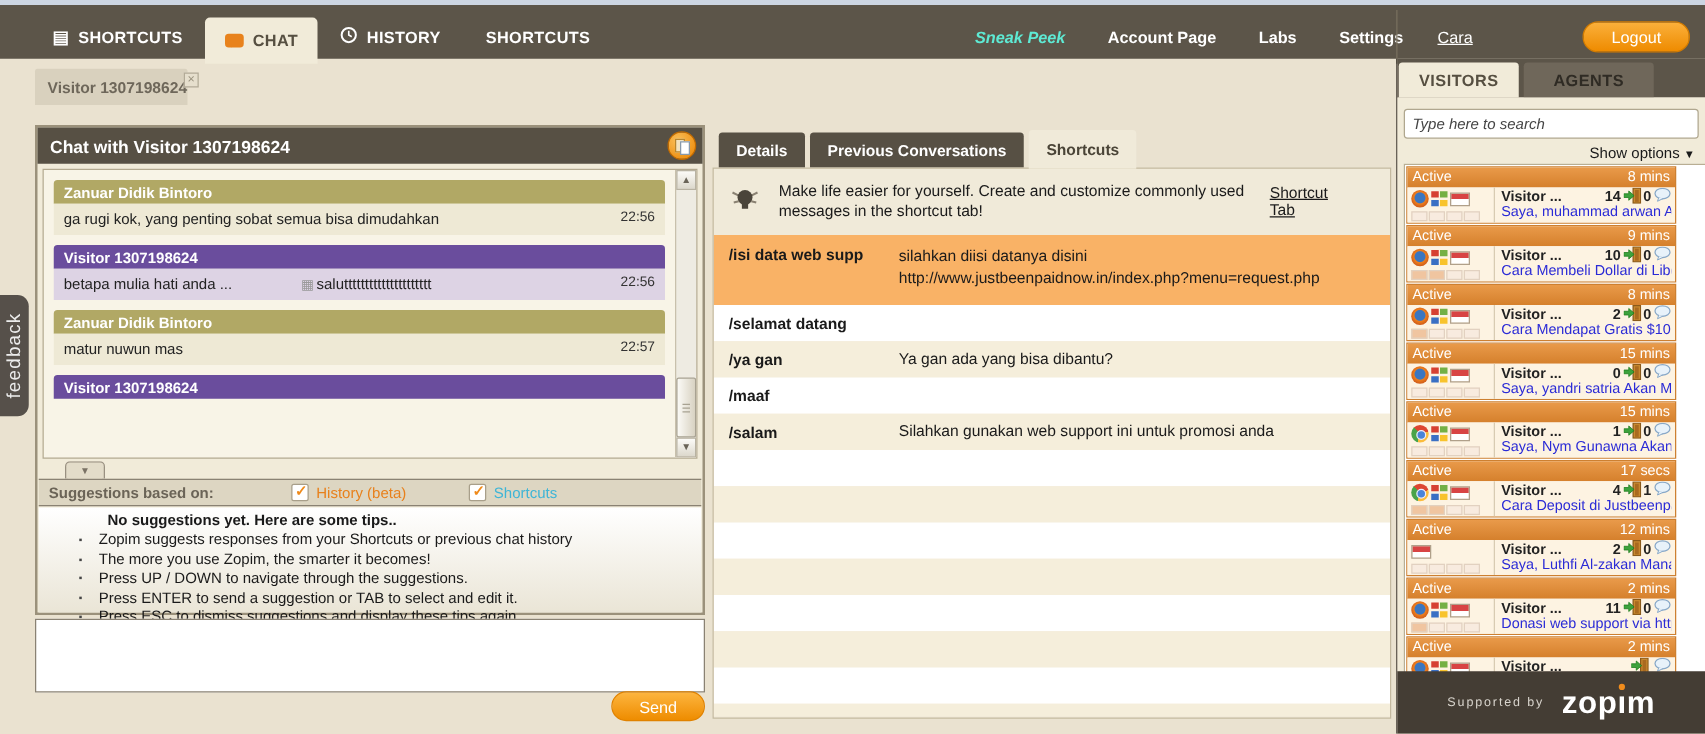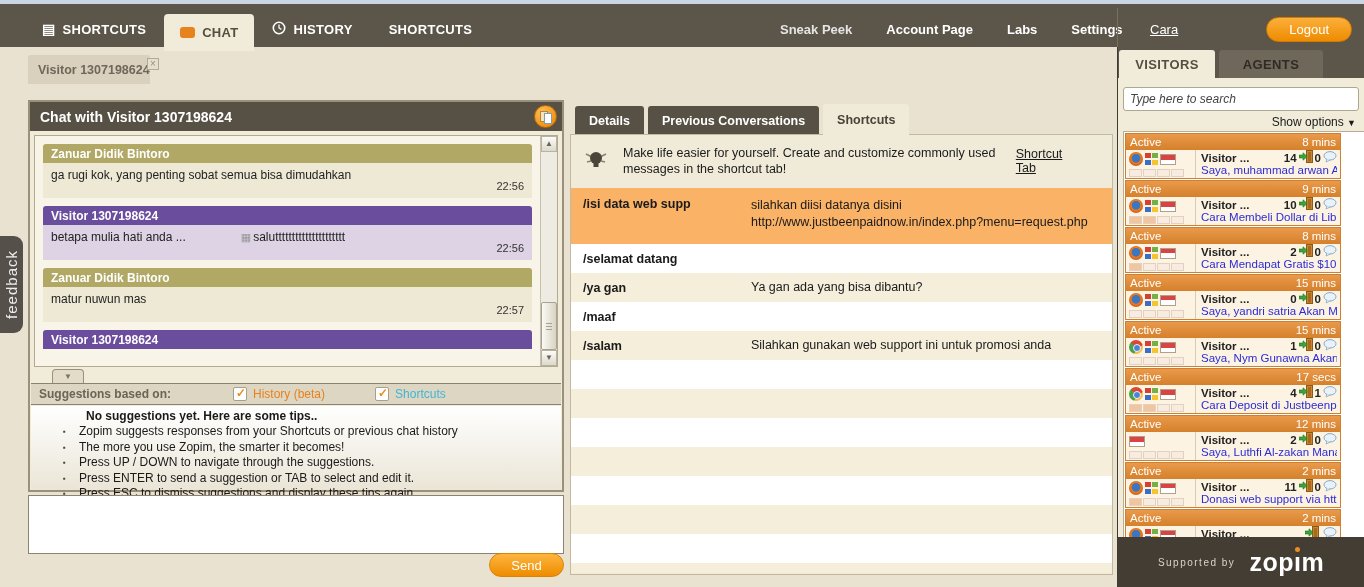--- a/index.html
+++ b/index.html
@@ -24,7 +24,7 @@
   
   .nav-mid { position:absolute; left:780px; top:4px; height:43px; display:flex; gap:34px; align-items:center; }
   .nav-link { color:#fff; font-weight:bold; font-size:13px; cursor:pointer; }
-  .nav-link.sneak { color:#e5e5e5; }
+  .nav-link.sneak { color:#5eead4;font-style:italic; }
 
   
   .nav-right { position:absolute; left:1117px; top:4px; width:247px; height:43px; border-left:1px solid #78705f;

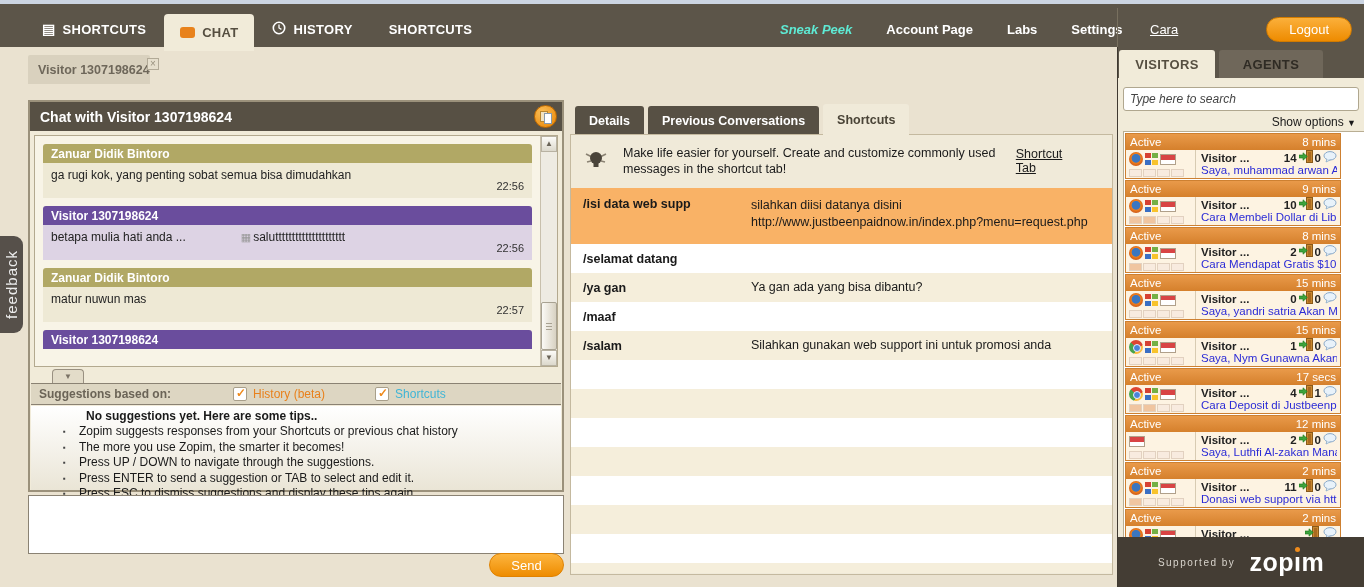--- a/index.html
+++ b/index.html
@@ -67,7 +67,7 @@
   .msg-text { flex:1; }
   .msg-gap { display:inline-block; width:55px; }
   .emoticon { display:inline-block; color:#999; font-size:11px; margin-right:2px; }
-  .msg-time { font-size:11px; color:#333; margin-left:8px; white-space:nowrap;margin-top:12px; }
+  .msg-time { font-size:11px; color:#333; margin-left:8px; white-space:nowrap; }
 
   .scrollbar { position:absolute; right:0; top:0; bottom:0; width:17px; background:#eeebe2; border-left:1px solid #c8c0ac; }
   .sb-btn { position:absolute; left:0; right:0; height:16px; background:linear-gradient(#fcfbf8,#dcd8cc);

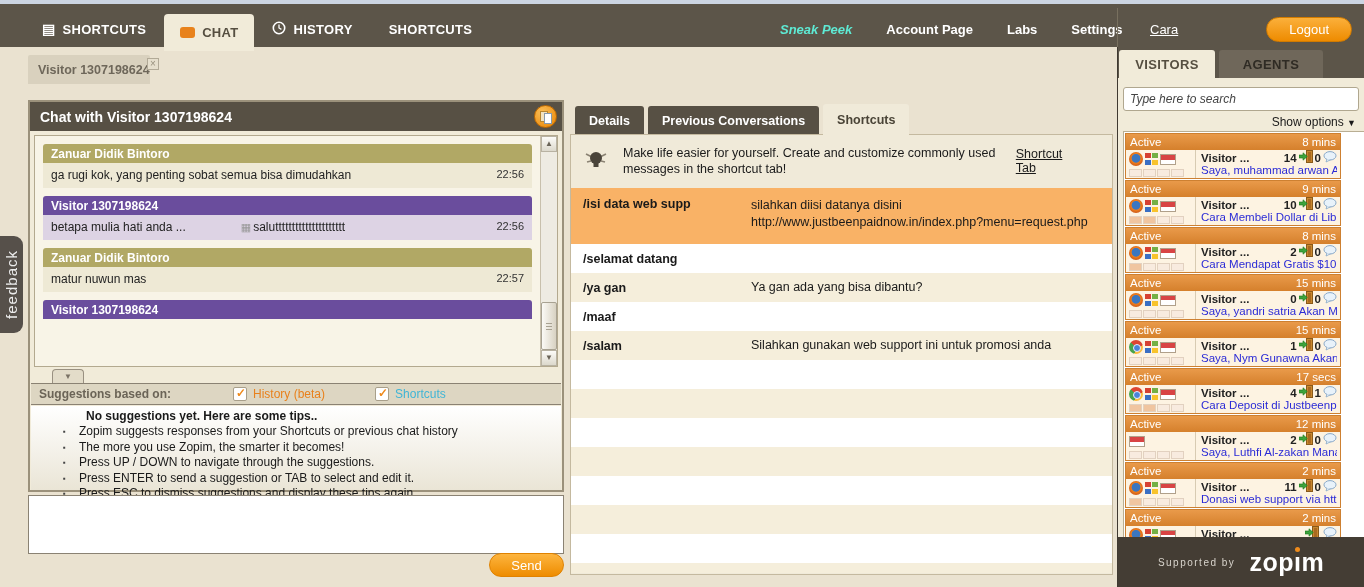--- a/index.html
+++ b/index.html
@@ -119,7 +119,7 @@
   .mid-tip-link { font-size:12.5px; color:#1a1a1a; text-decoration:underline; margin:0 18px 0 auto; cursor:pointer; }
 
   .shortcut-table { position:absolute; left:0; top:53px; width:541px; height:385px; overflow:hidden; }
-  .s-row { display:flex; min-height:29px; align-items:center; cursor:pointer;gap:32px; }
+  .s-row { display:flex; min-height:29px; align-items:center; cursor:pointer; }
   .s-row.white { background:#ffffff; }
   .s-row.cream { background:#f5eedb; }
   .s-row.hl { background:#f9b266; min-height:56px; align-items:flex-start; padding-top:9px; }

